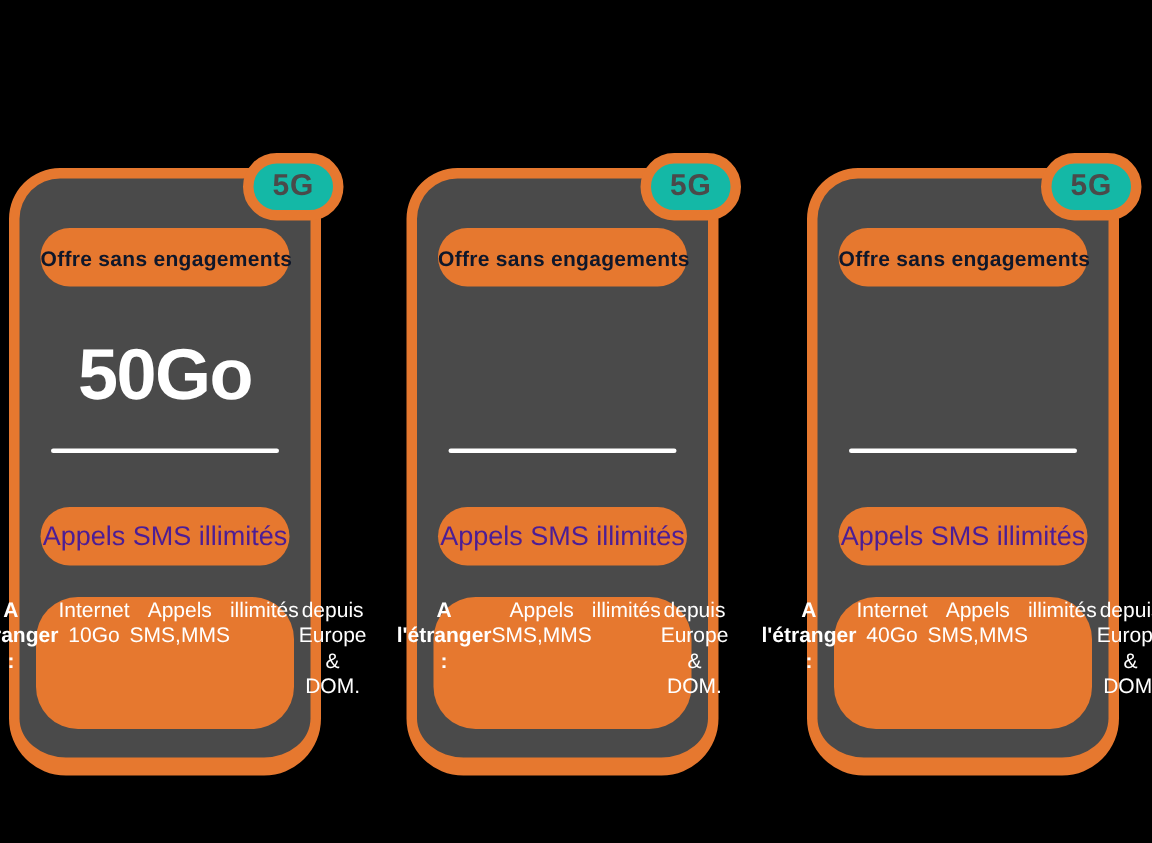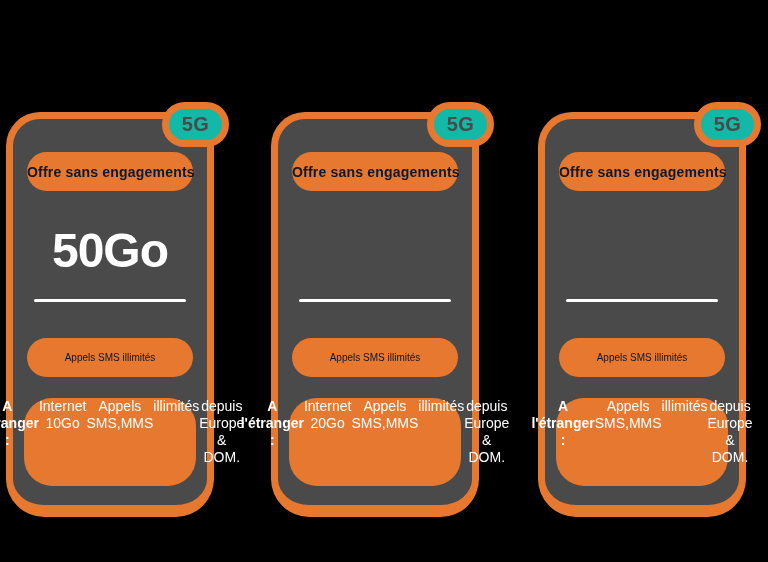--- a/index.html
+++ b/index.html
@@ -73,8 +73,8 @@
     background: #E6782F;
     border-radius: 20px;
     display: flex; align-items: center; justify-content: center;
-    color: #0f172a;
-    font-size: 10px;
+    color: #4c1d95;
+    font-size: 18px;
     white-space: nowrap;
   }
 

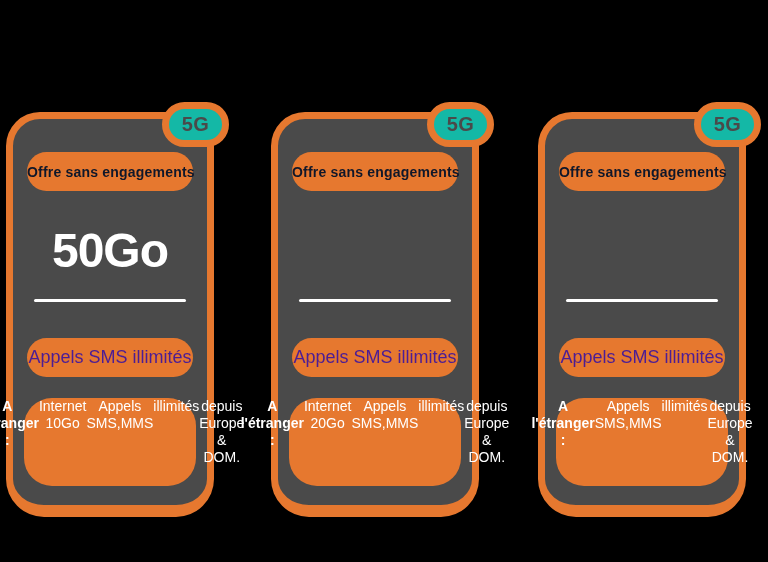--- a/index.html
+++ b/index.html
@@ -128,7 +128,6 @@
   </div>
   <div class="pill-abroad">
     <div class="abroad-title">A l'étranger :</div>
-    <div>Internet 20Go</div>
     <div>Appels SMS,MMS</div>
     <div>illimités</div>
     <div>depuis Europe &amp; DOM.</div>

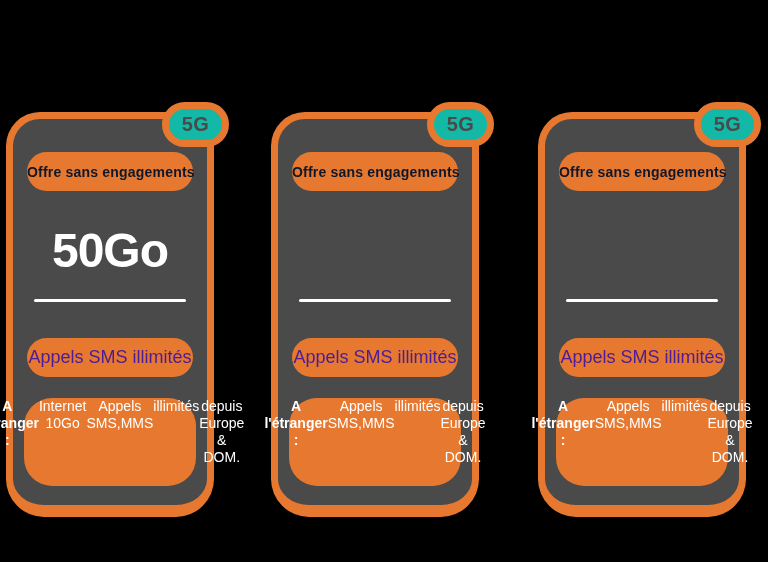--- a/index.html
+++ b/index.html
@@ -147,6 +147,7 @@
   </div>
   <div class="pill-abroad">
     <div class="abroad-title">A l'étranger :</div>
+    <div>Internet 40Go</div>
     <div>Appels SMS,MMS</div>
     <div>illimités</div>
     <div>depuis Europe &amp; DOM.</div>

